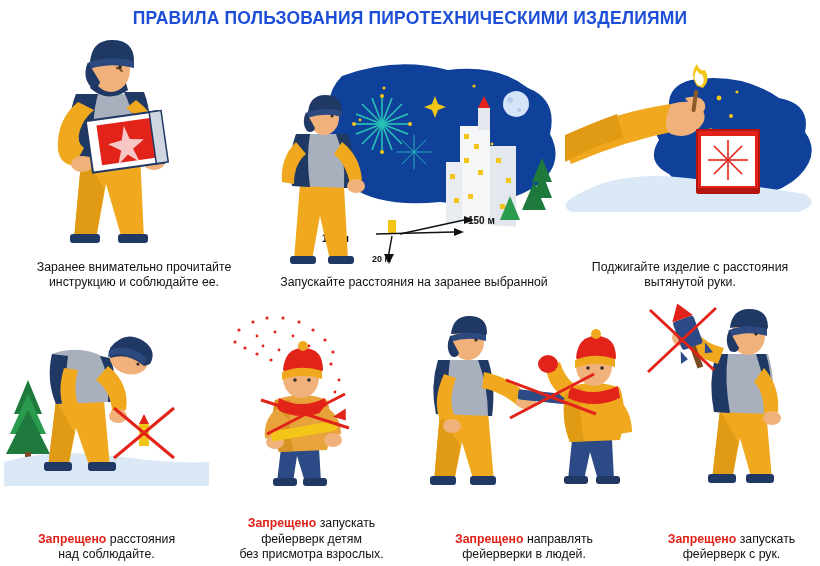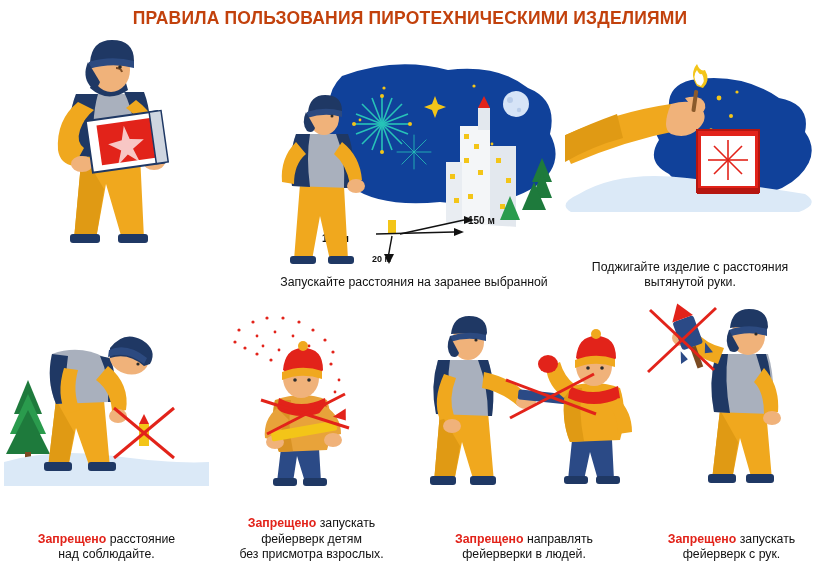--- a/index.html
+++ b/index.html
@@ -25,7 +25,7 @@
     font-size: 17.5px;
     font-weight: bold;
     letter-spacing: 0.2px;
-    color: #c2410c;
+    color: #1d4ed8;
     padding-top: 9px;
     line-height: 1.1;
   }

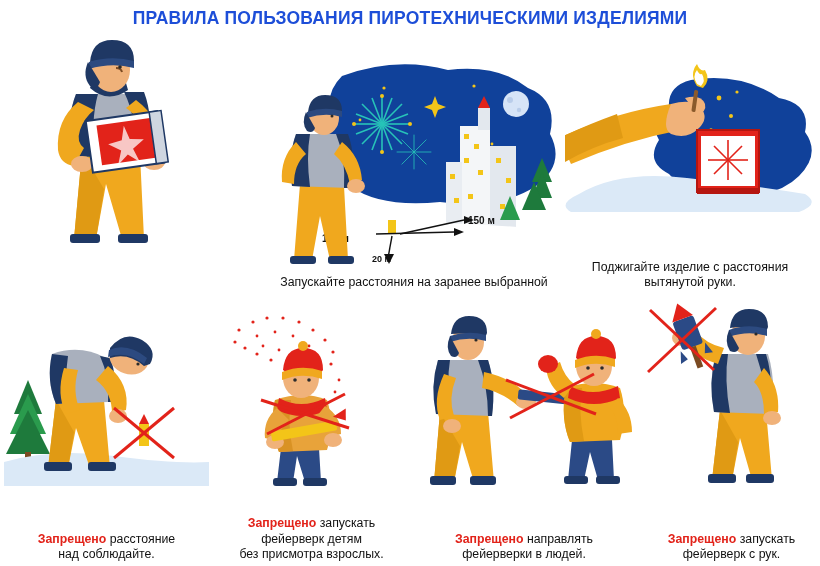--- a/index.html
+++ b/index.html
@@ -124,6 +124,10 @@
             <rect x="150" y="82" width="12" height="52" fill="#cfd6e0" stroke="#1f3864" stroke-width="1.5"></rect>
           </g>
         </svg>
+      </div>
+      <div class="caption">
+        <span>Заранее внимательно прочитайте</span><br>
+        <span>инструкцию и соблюдайте ее.</span>
       </div>
     </div>
 

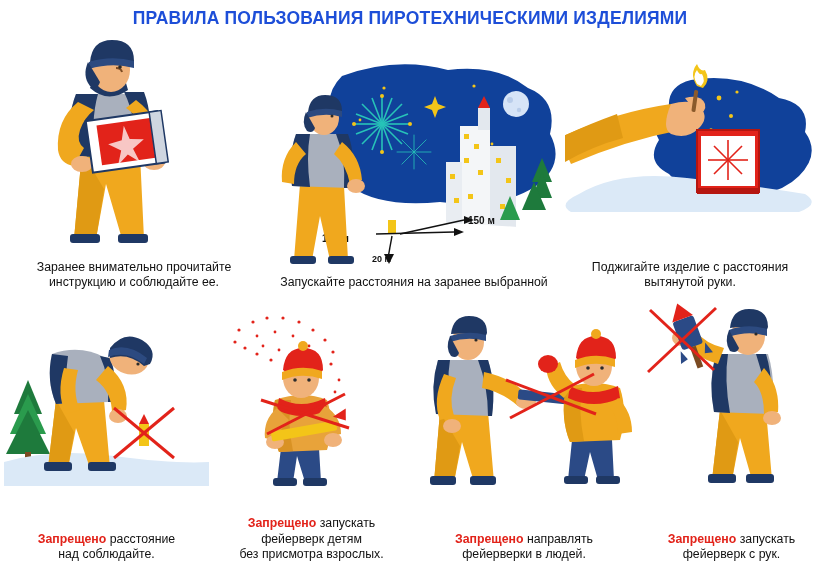--- a/index.html
+++ b/index.html
@@ -352,7 +352,7 @@
         </svg>
       </div>
       <div class="caption">
-        <span class="ban">Запрещено</span><span> расстояние</span><br>
+        <span class="ban">Запрещено</span><span> расстояния</span><br>
         <span>над соблюдайте.</span>
       </div>
     </div>

